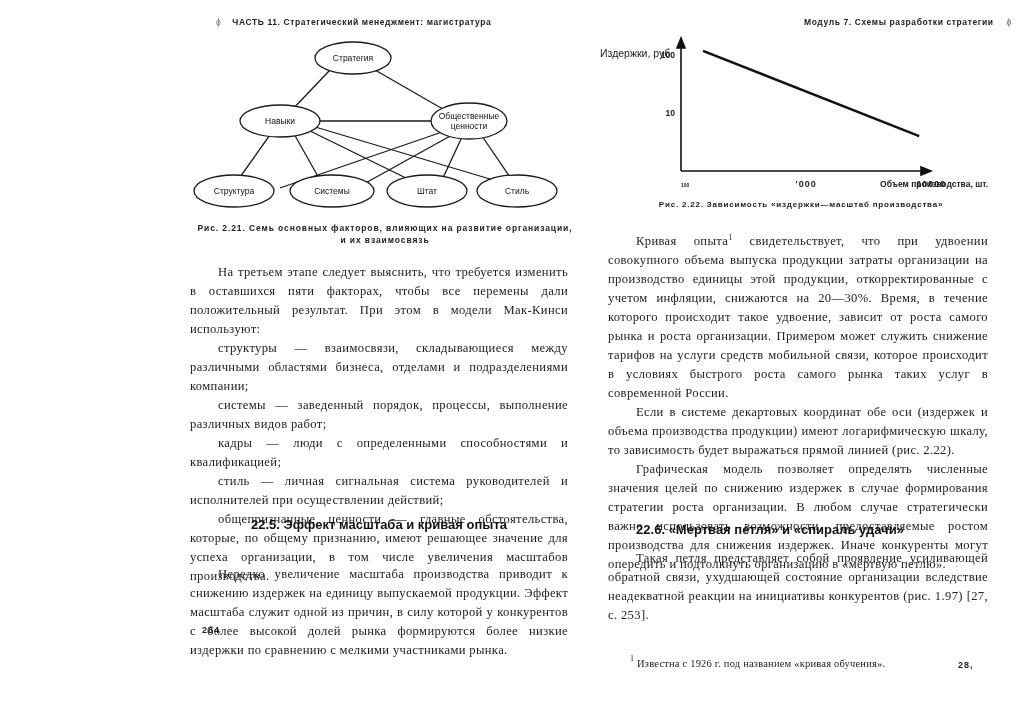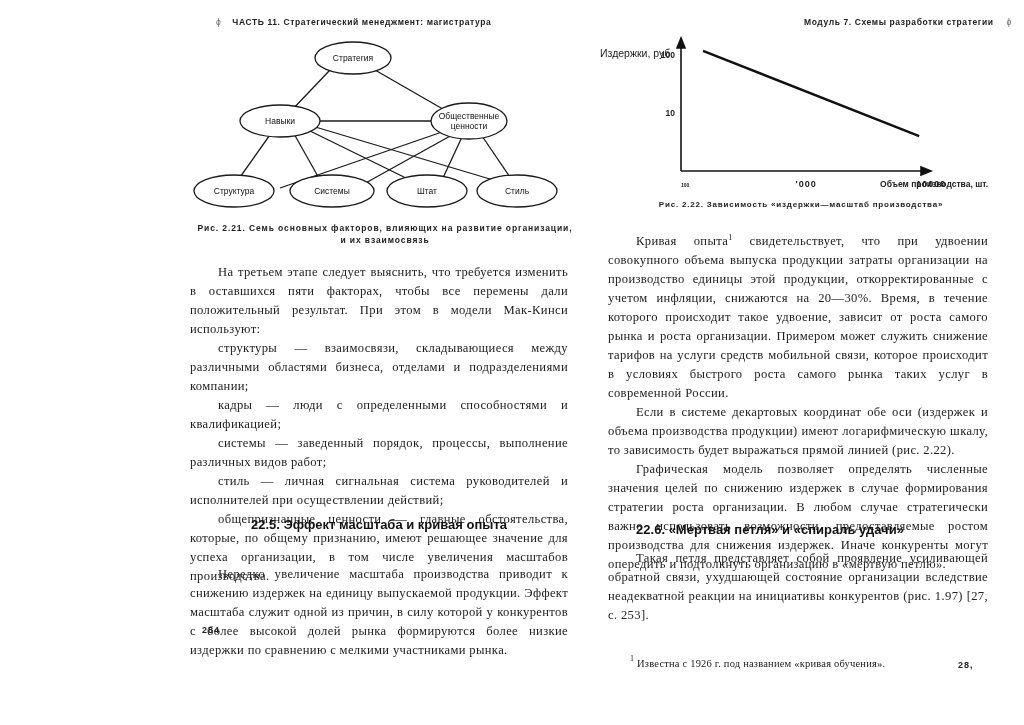--- a/index.html
+++ b/index.html
@@ -67,8 +67,8 @@
 <div class="abs body-text" style="left:190px; top:263px; width:378px;">
   <p>На третьем этапе следует выяснить, что требуется изменить в оставшихся пяти факторах, чтобы все перемены дали положительный результат. При этом в модели Мак-Кинси используют:</p>
   <p>структуры — взаимосвязи, складывающиеся между различными областями бизнеса, отделами и подразделениями компании;</p>
+  <p>системы — заведенный порядок, процессы, выполнение различных видов работ;</p>
   <p>кадры — люди с определенными способностями и квалификацией;</p>
-  <p>системы — заведенный порядок, процессы, выполнение различных видов работ;</p>
   <p>стиль — личная сигнальная система руководителей и исполнителей при осуществлении действий;</p>
   <p>общепризнанные ценности — главные обстоятельства, которые, по общему признанию, имеют решающее значение для успеха организации, в том числе увеличения масштабов производства.</p>
 </div>

